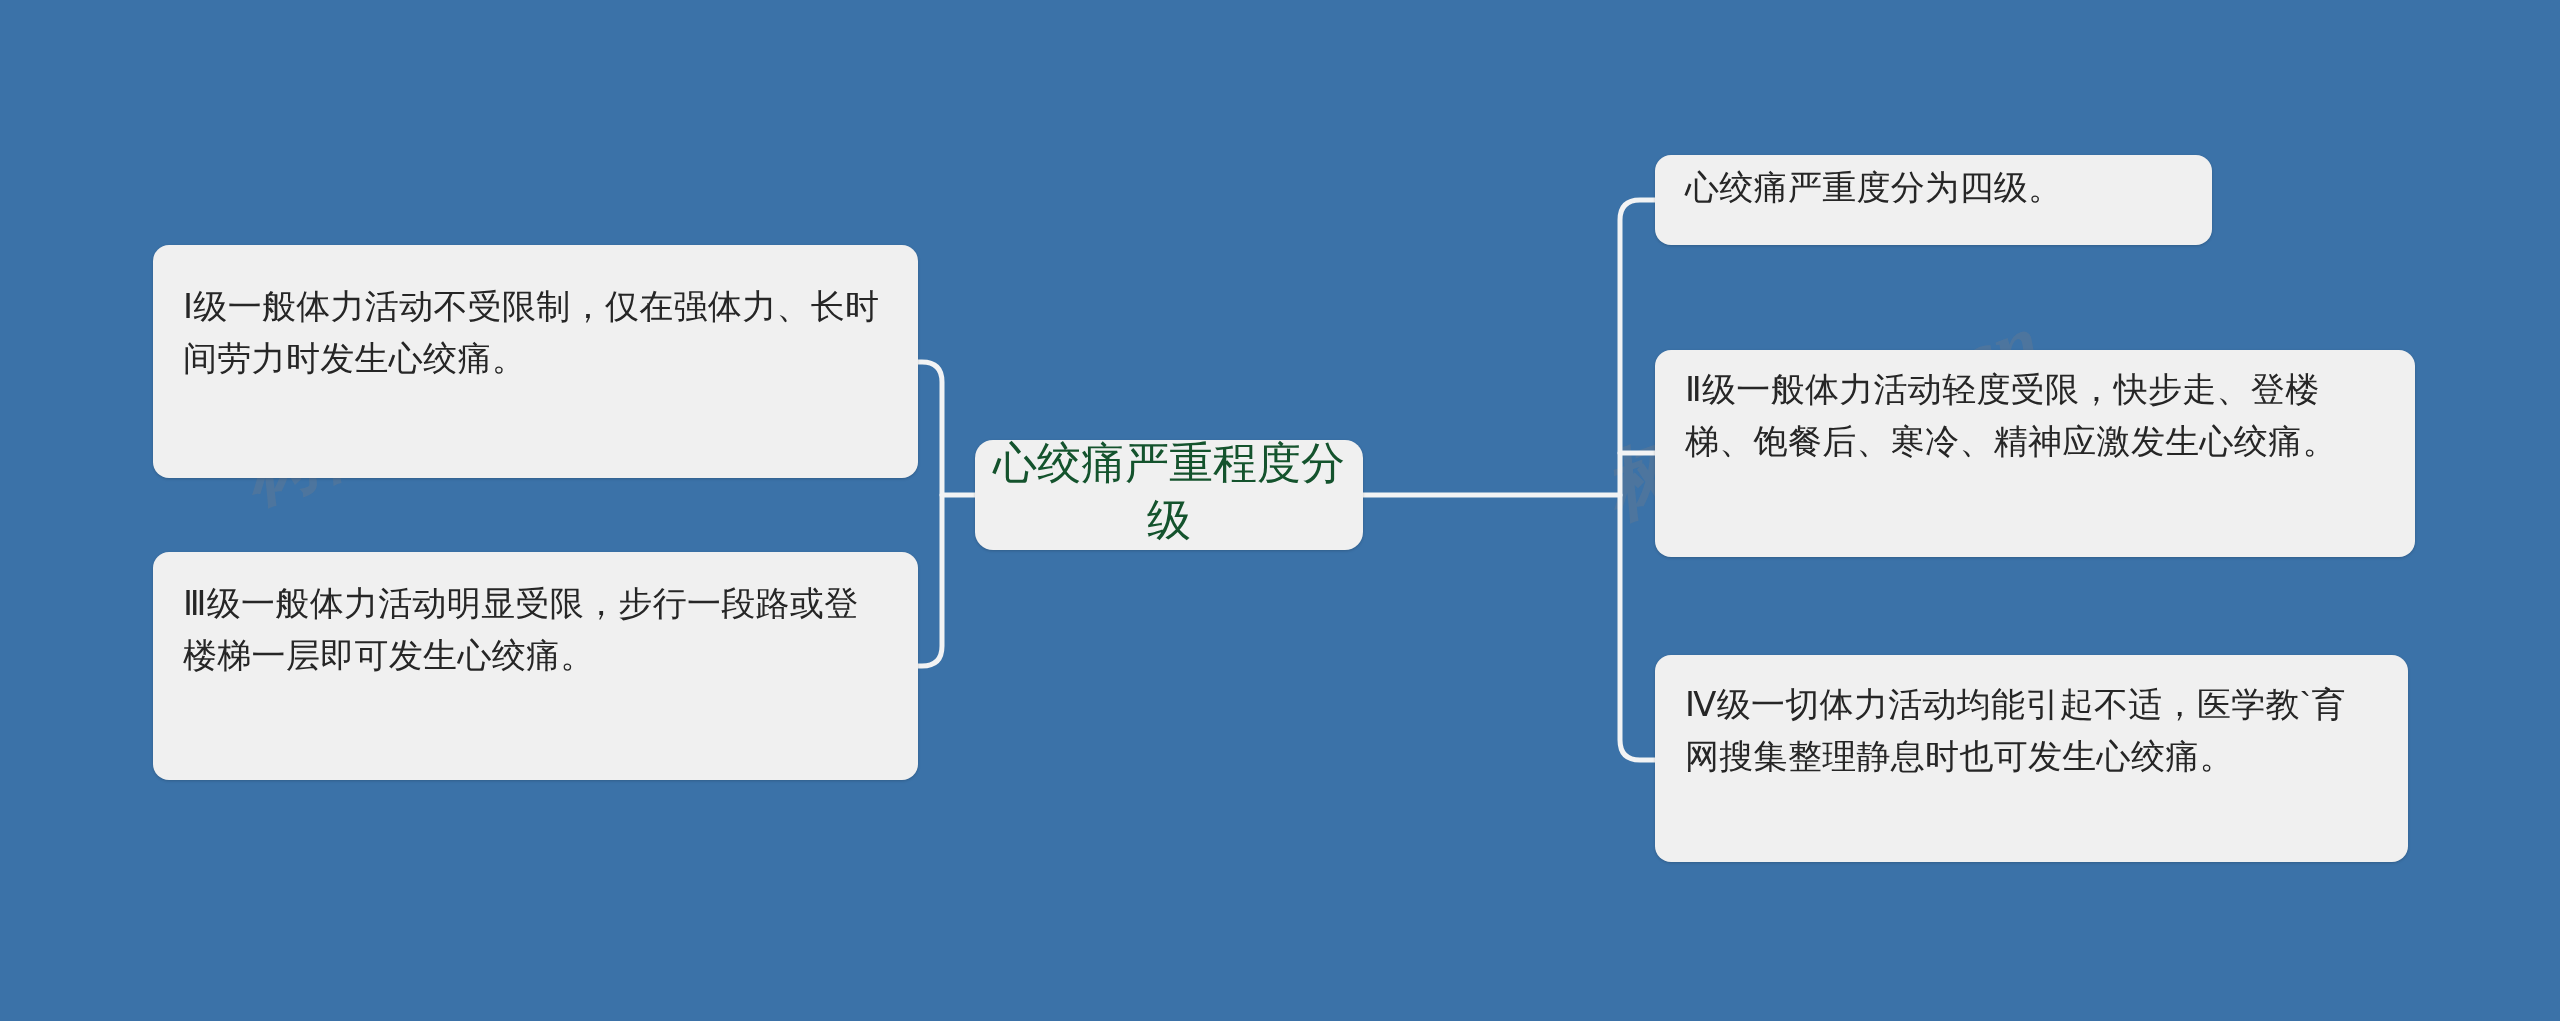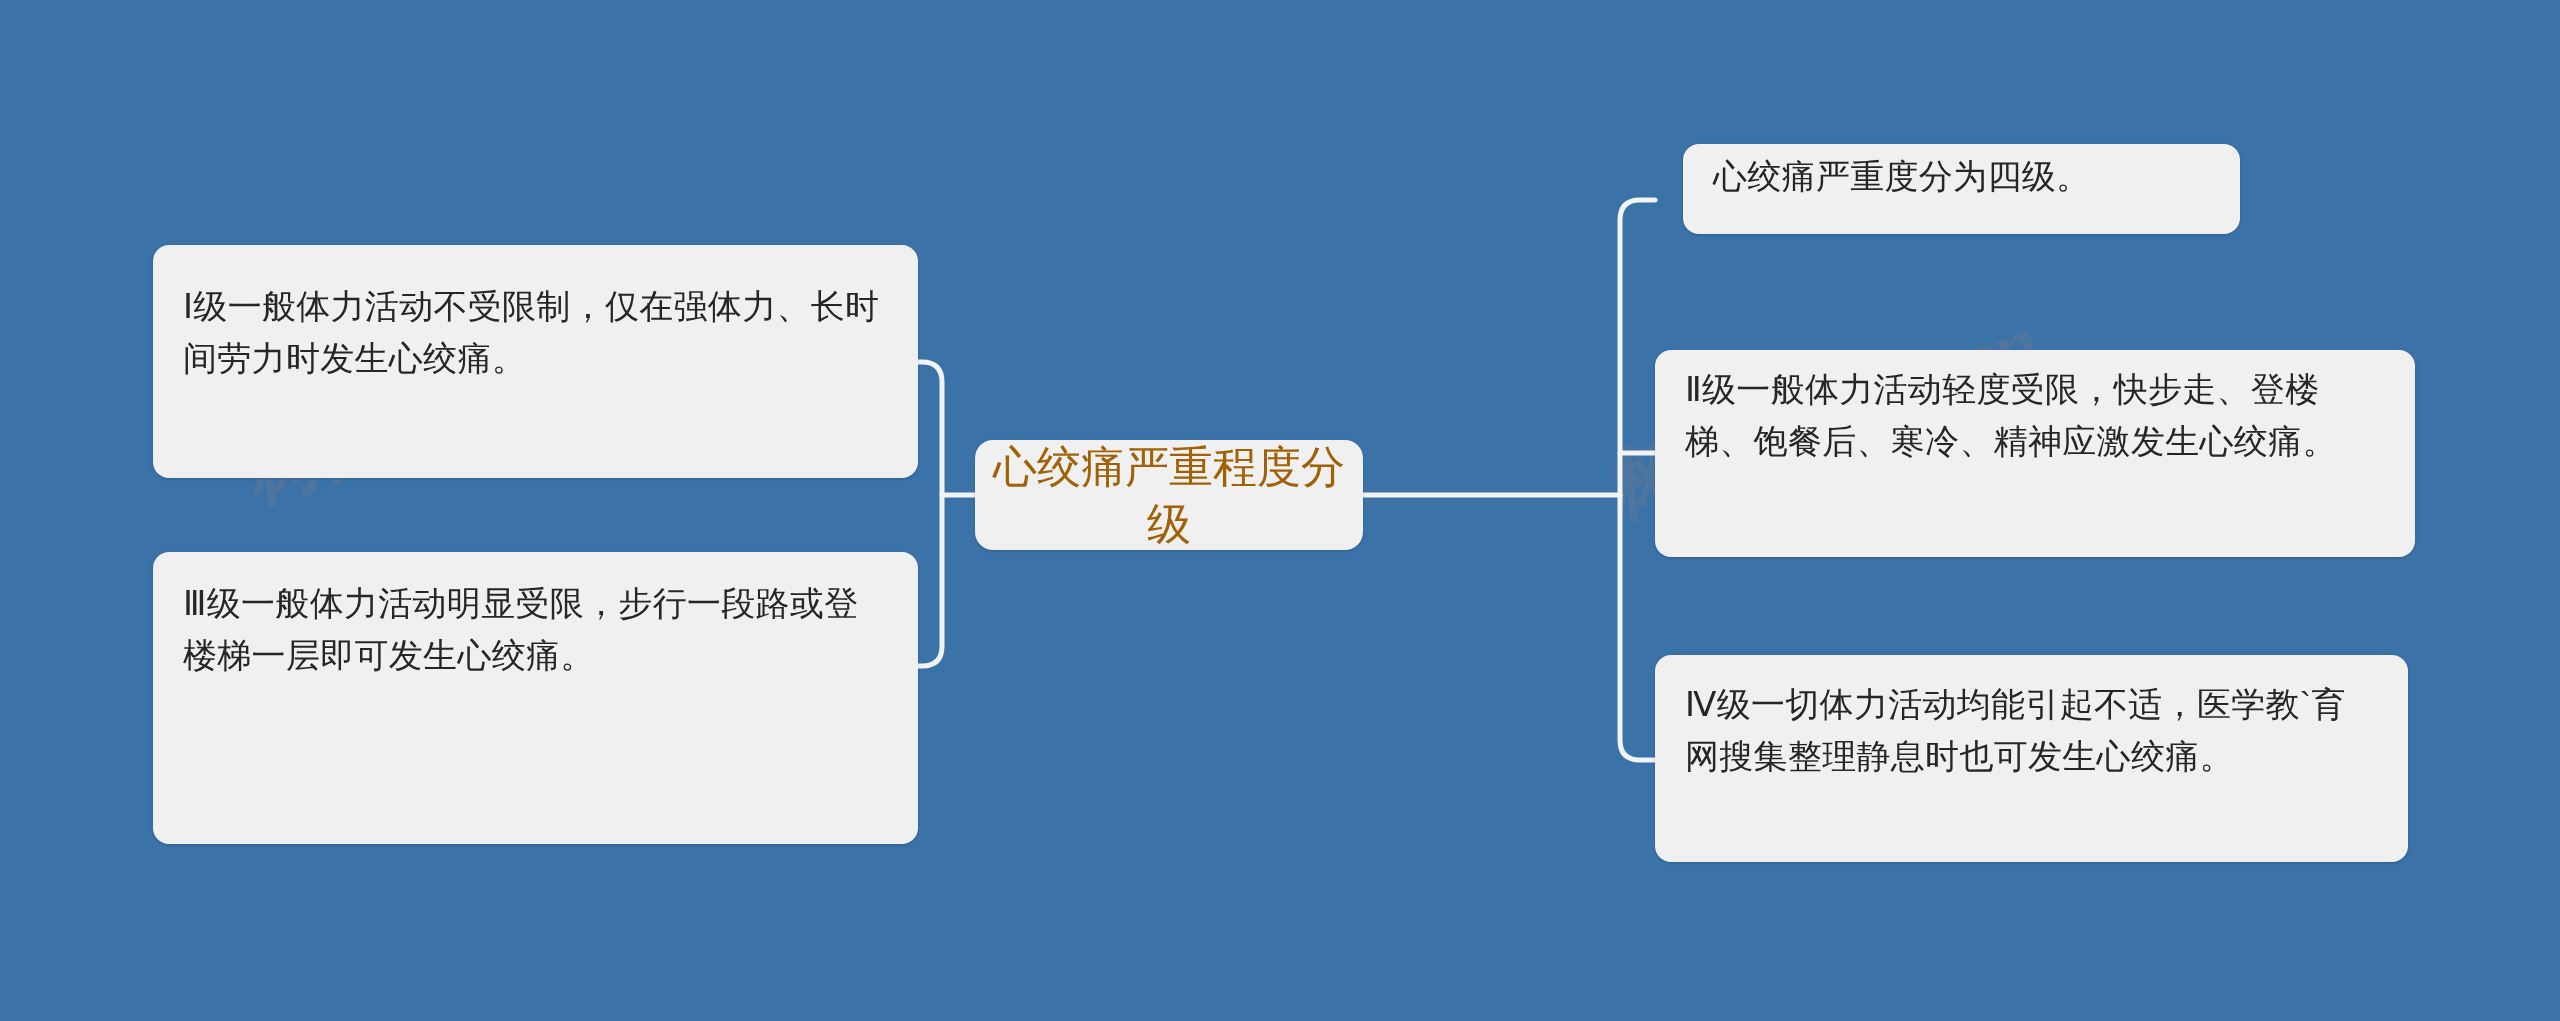--- a/index.html
+++ b/index.html
@@ -130,12 +130,11 @@
   
   #node-overview {
     left: 1655px;
-    top: 144px;
+    top: 155px;
     width: 557px;
     height: 90px;
     padding-top: 0;
     align-items: center;
-    margin-left: 28px;
   }
   #node-grade2 {
     left: 1655px;

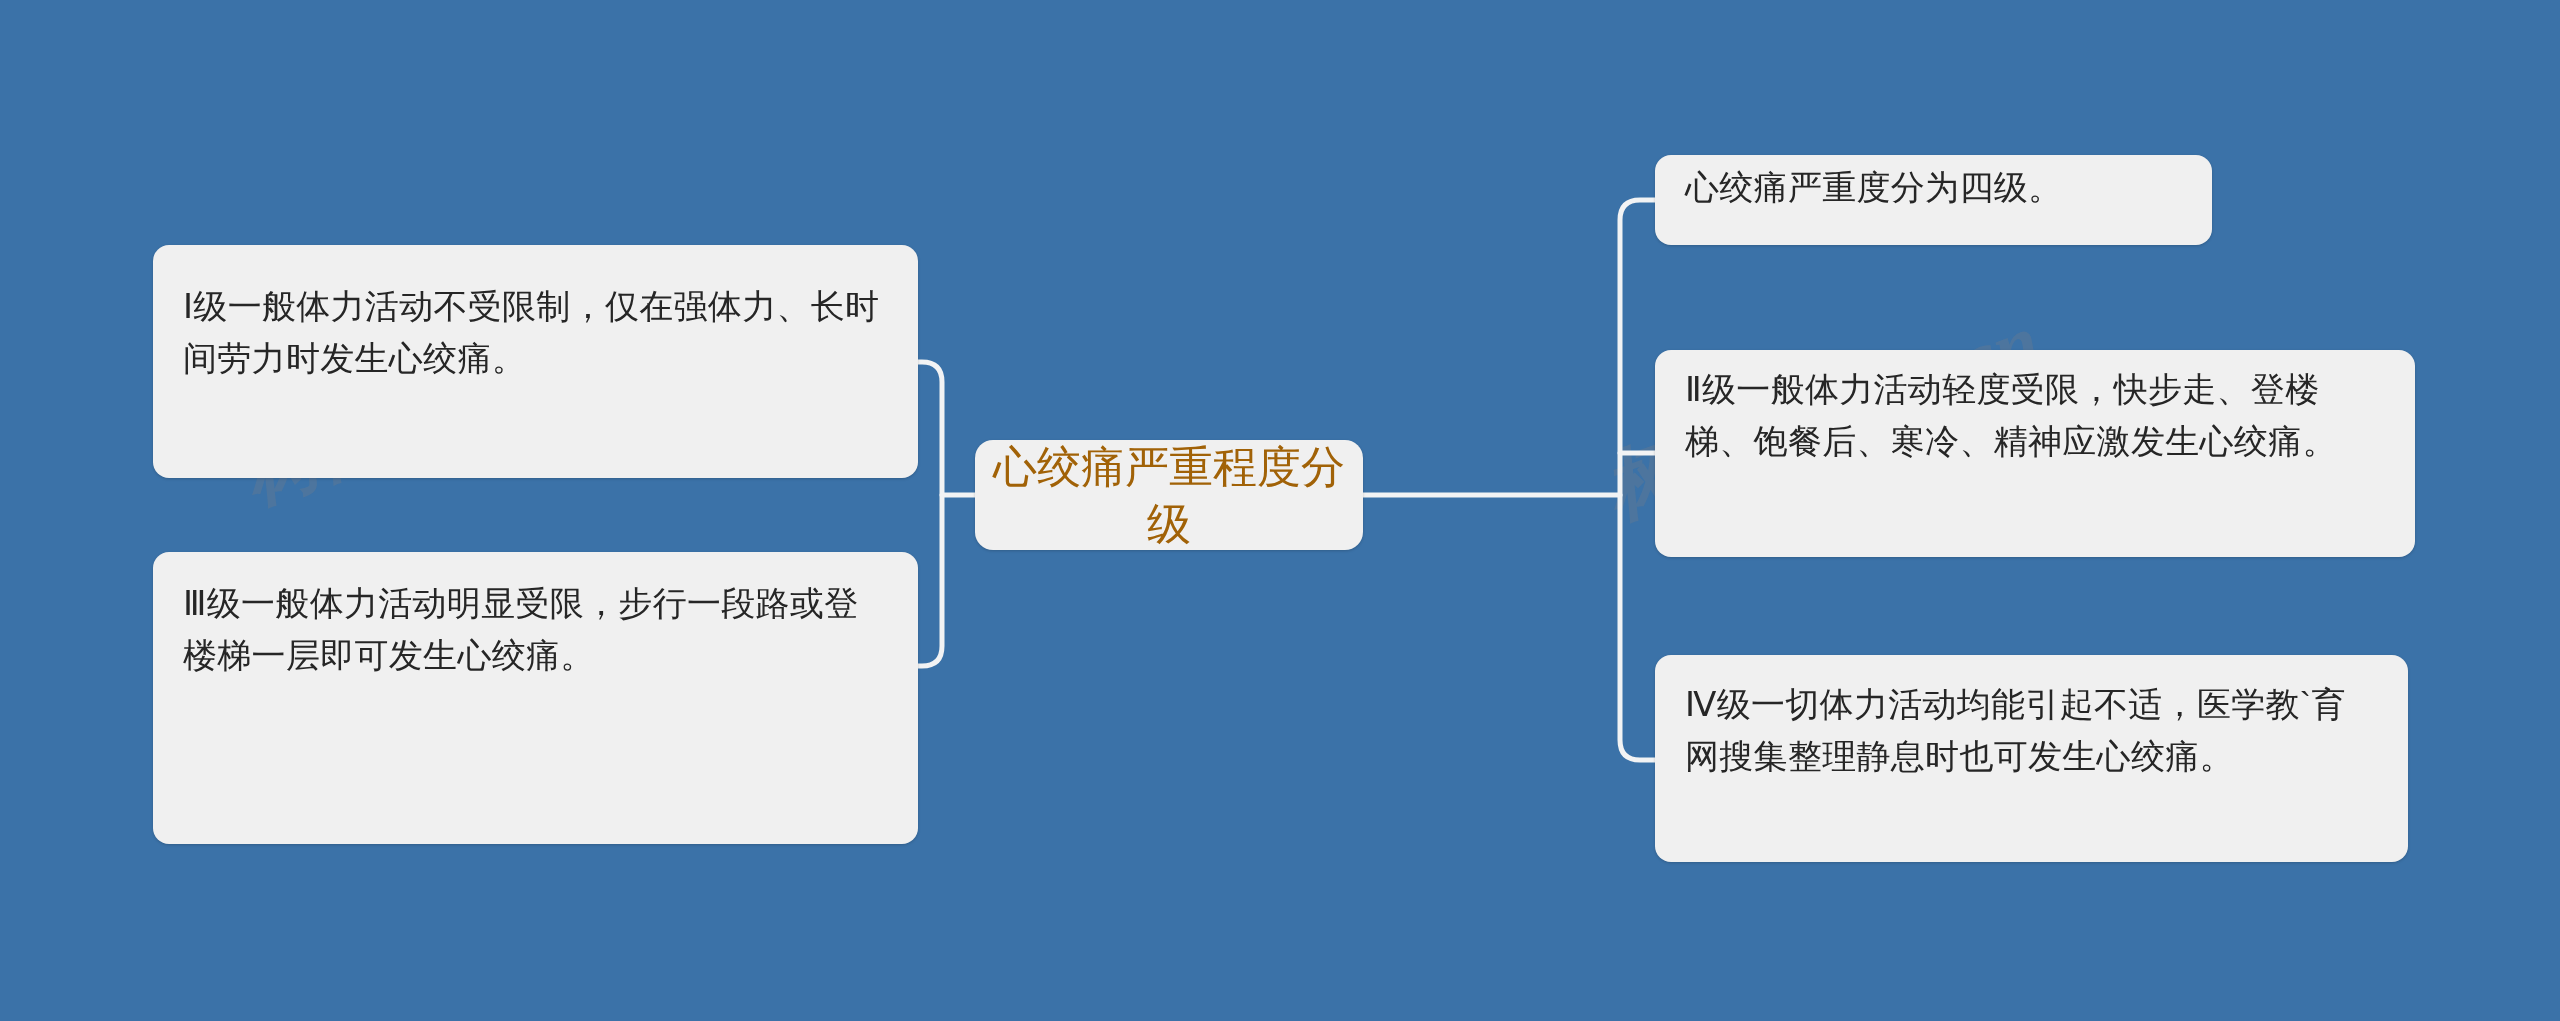--- a/index.html
+++ b/index.html
@@ -97,7 +97,8 @@
     text-align: center;
     font-size: 44px;
     line-height: 1.3;
-    color: #a16207;
+    color: #14532d;
+    font-family: Liberation Mono, monospace;
   }
 
   .node.branch {

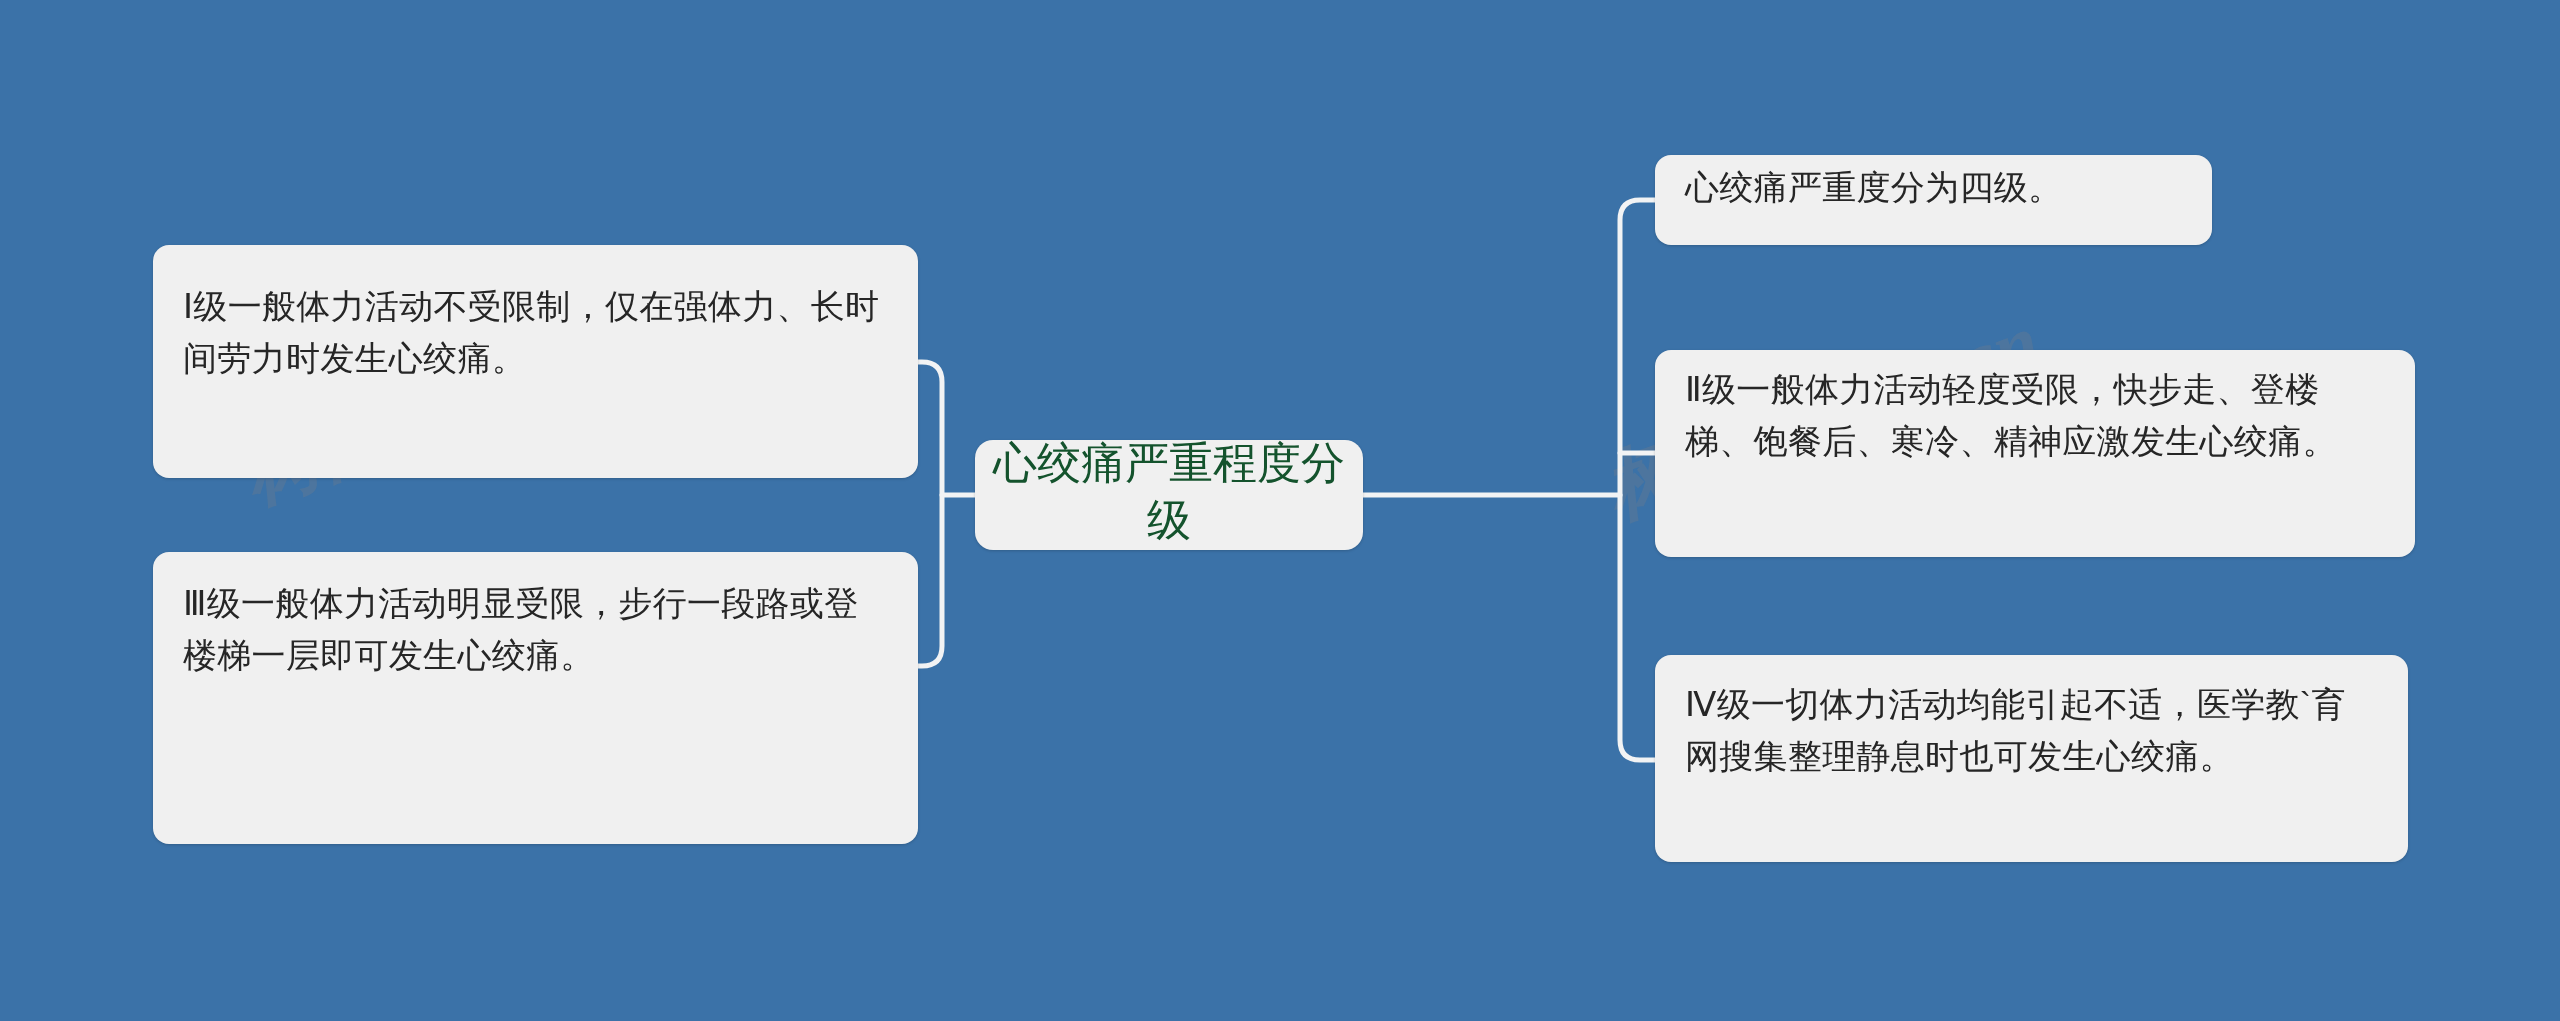--- a/index.html
+++ b/index.html
@@ -123,7 +123,7 @@
     left: 153px;
     top: 552px;
     width: 765px;
-    height: 292px;
+    height: 228px;
     align-items: flex-start;
     padding-top: 26px;
   }

